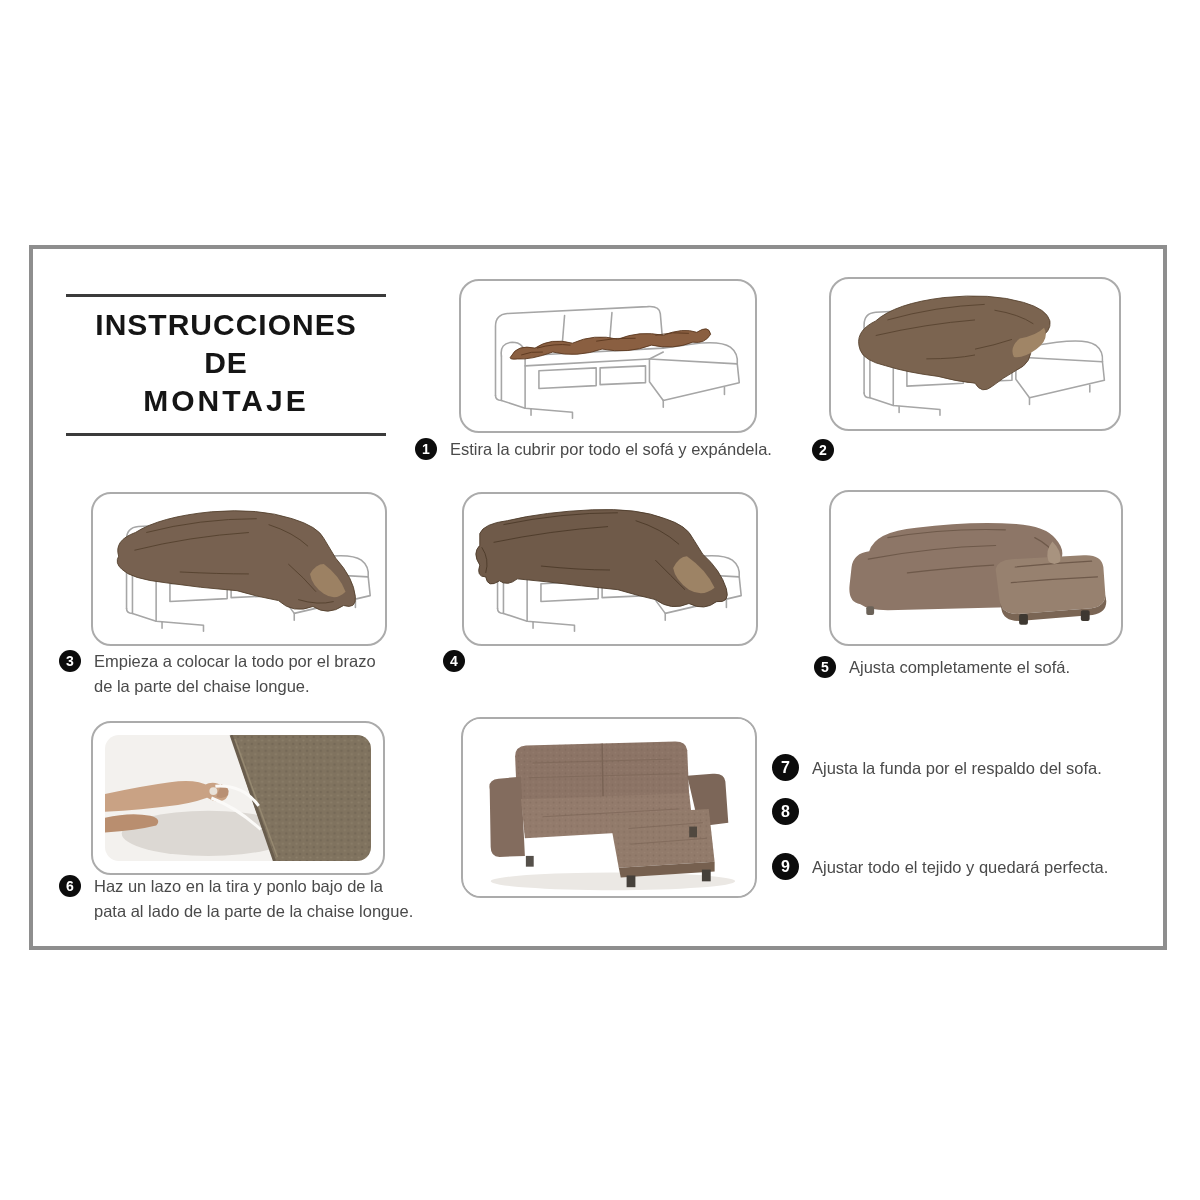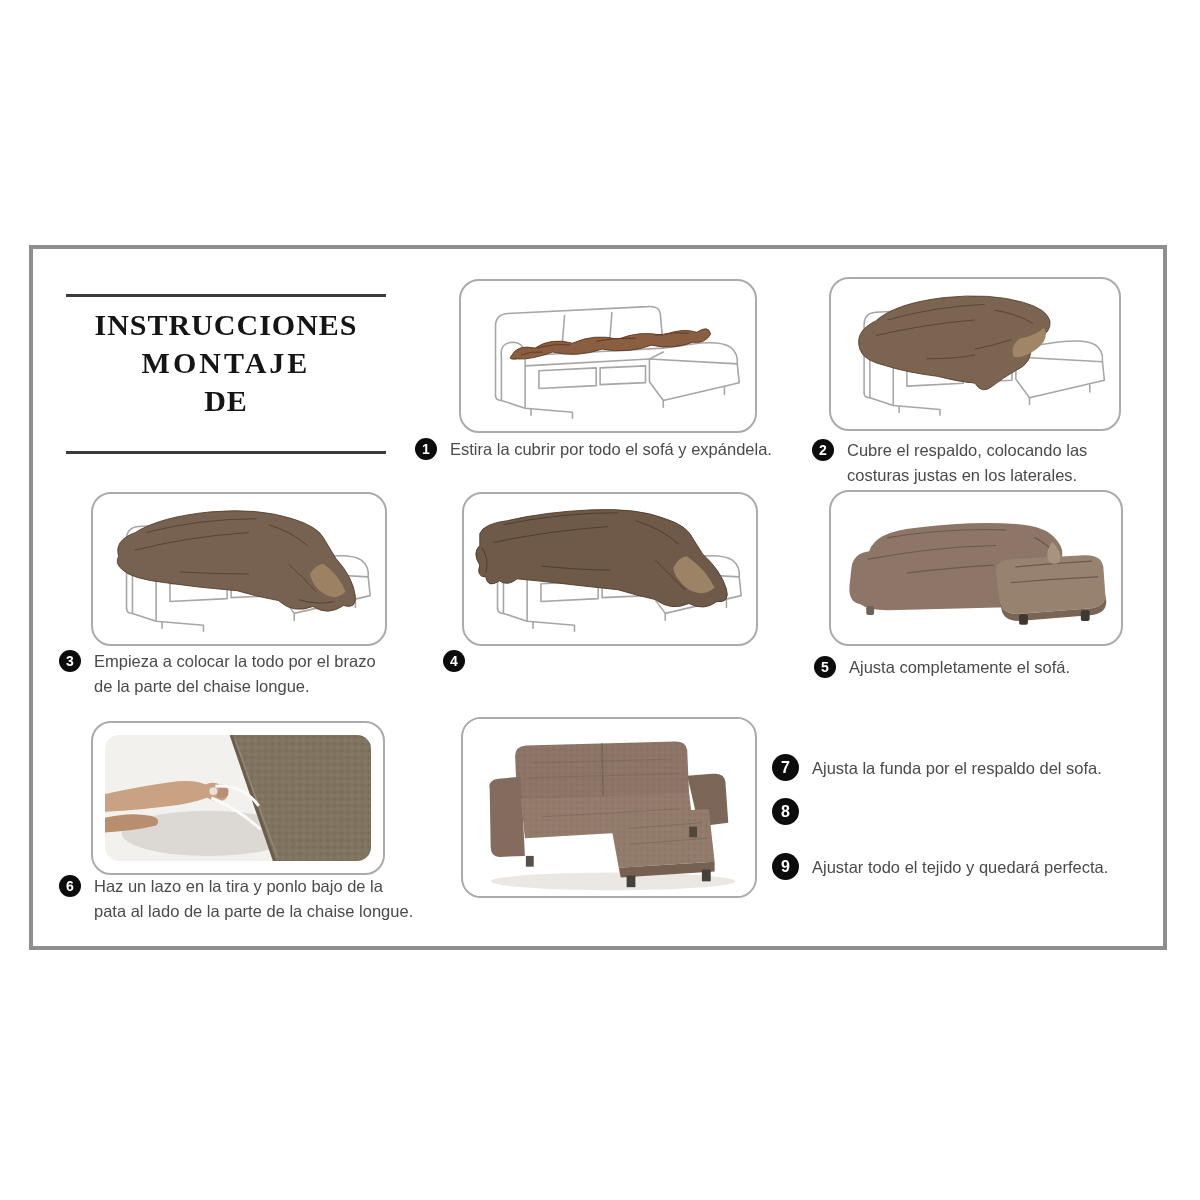--- a/index.html
+++ b/index.html
@@ -10,7 +10,7 @@
   
   .title-block{position:absolute;left:62px;top:294px;width:328px;text-align:center;}
   .title-rule{height:3px;background:#3b3b3b;width:320px;margin:0 auto;}
-  .title-text{padding:9px 0 31px 0;font-family:Liberation Serif, serif;}
+  .title-text{padding:9px 0 13px 0;}
   .title-line{font-size:30px;font-weight:bold;color:#151515;line-height:38px;letter-spacing:1px;}
   .title-line.wide{letter-spacing:3px;}
   

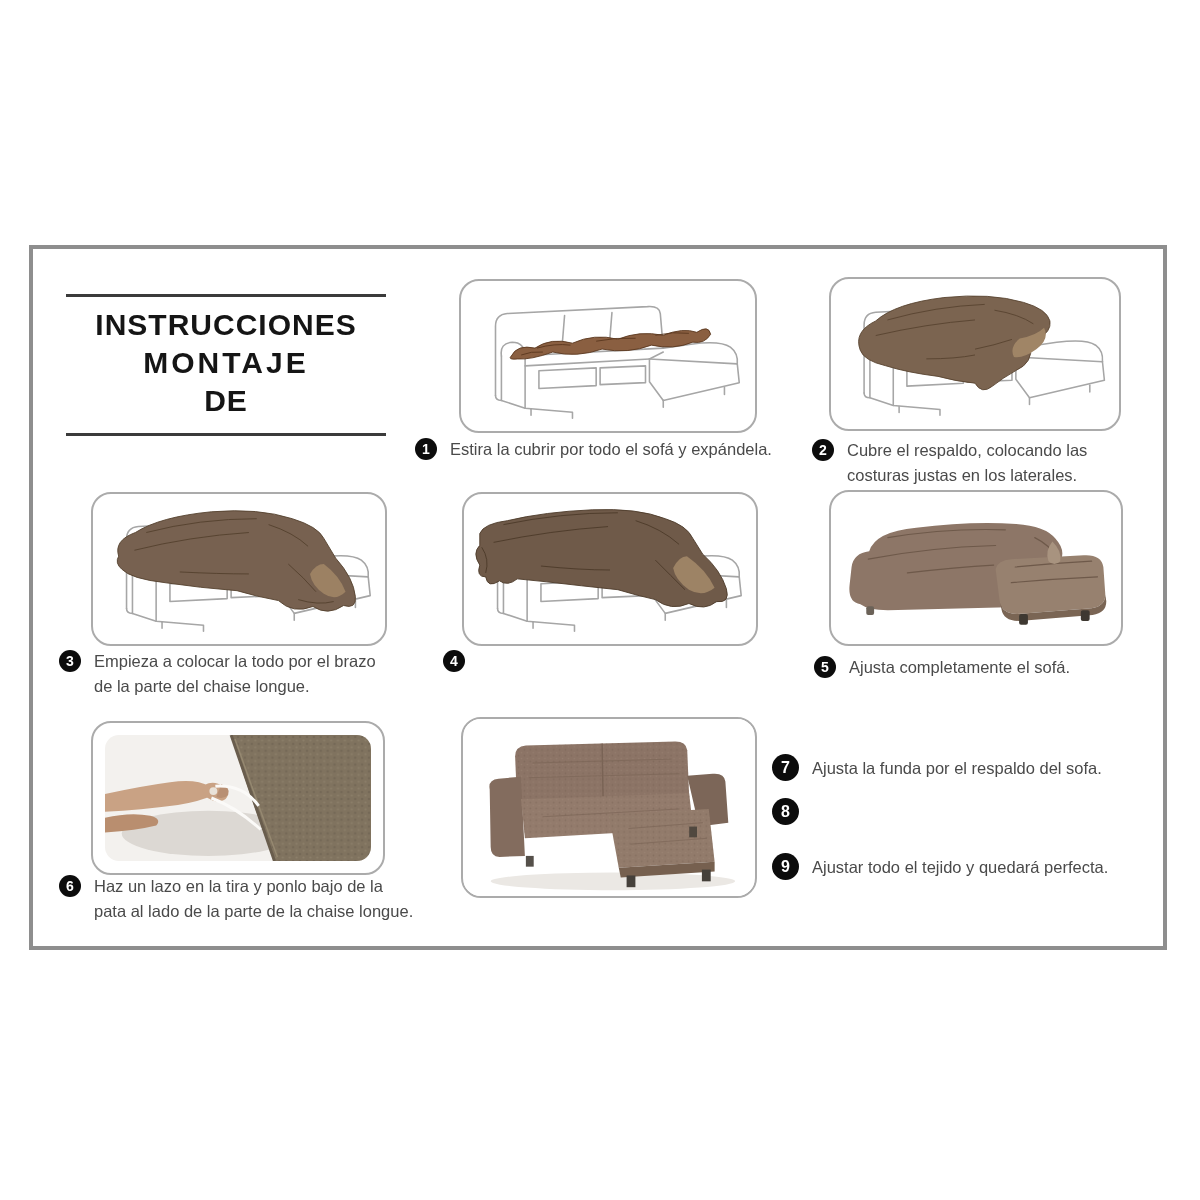--- a/index.html
+++ b/index.html
@@ -64,8 +64,8 @@
     <div class="title-rule"></div>
     <div class="title-text">
       <div class="title-line">INSTRUCCIONES</div>
+      <div class="title-line">DE</div>
       <div class="title-line wide">MONTAJE</div>
-      <div class="title-line">DE</div>
     </div>
     <div class="title-rule"></div>
   </div>

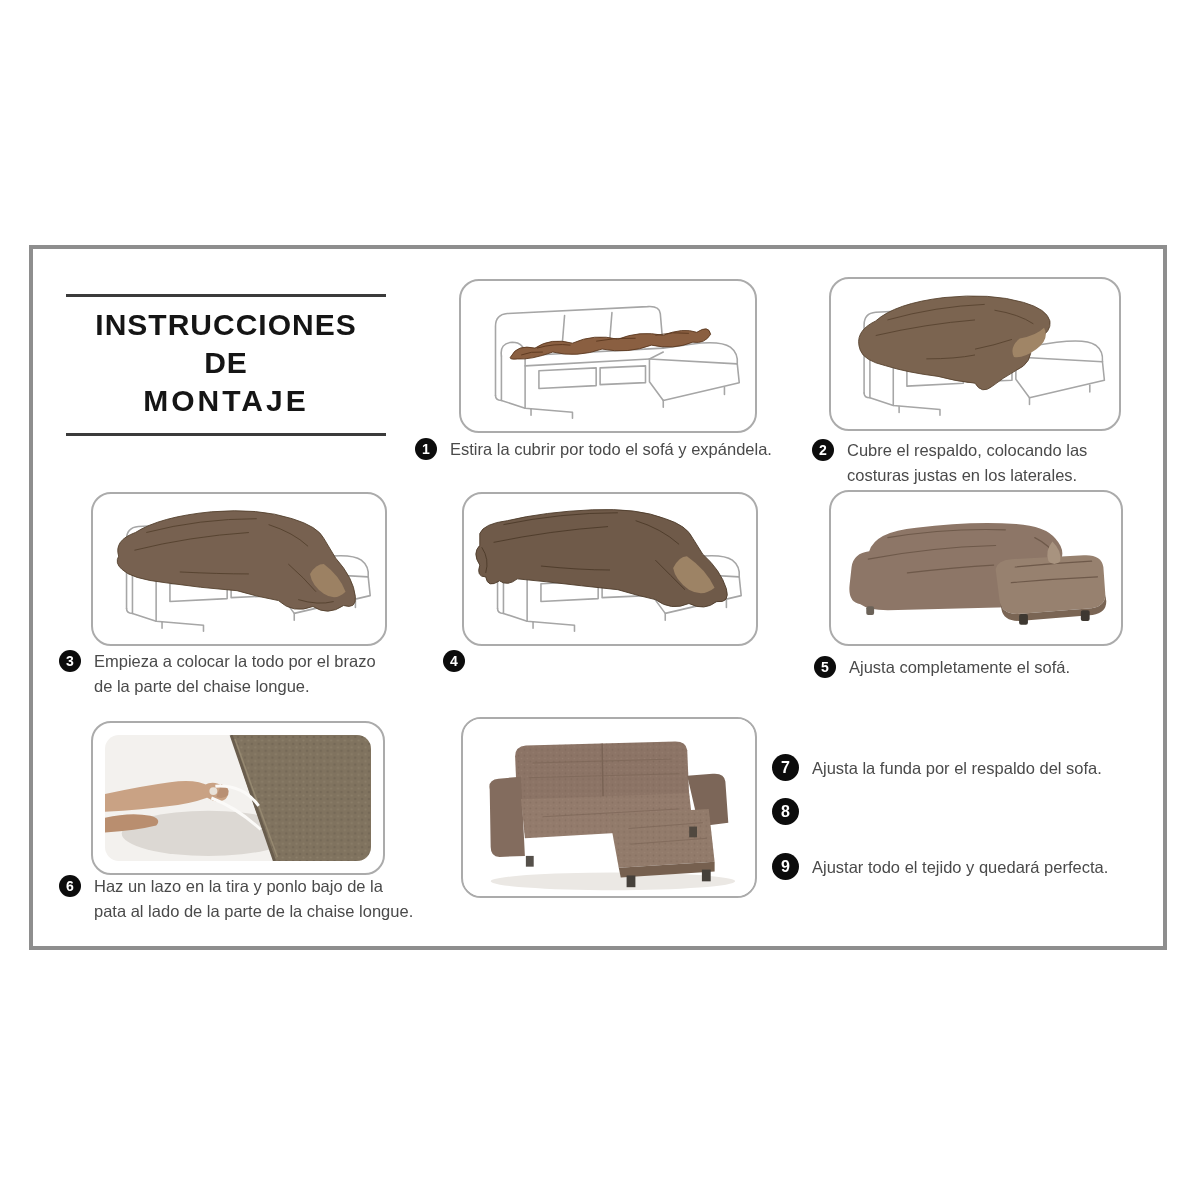--- a/index.html
+++ b/index.html
@@ -182,8 +182,6 @@
 
   <div class="cap" style="left:812px;top:438px;width:330px;">
     <span class="badge">2</span>
-    <p>Cubre el respaldo, colocando las
-costuras  justas en los laterales.</p>
   </div>
 
   <div class="cap" style="left:59px;top:649px;width:400px;">

